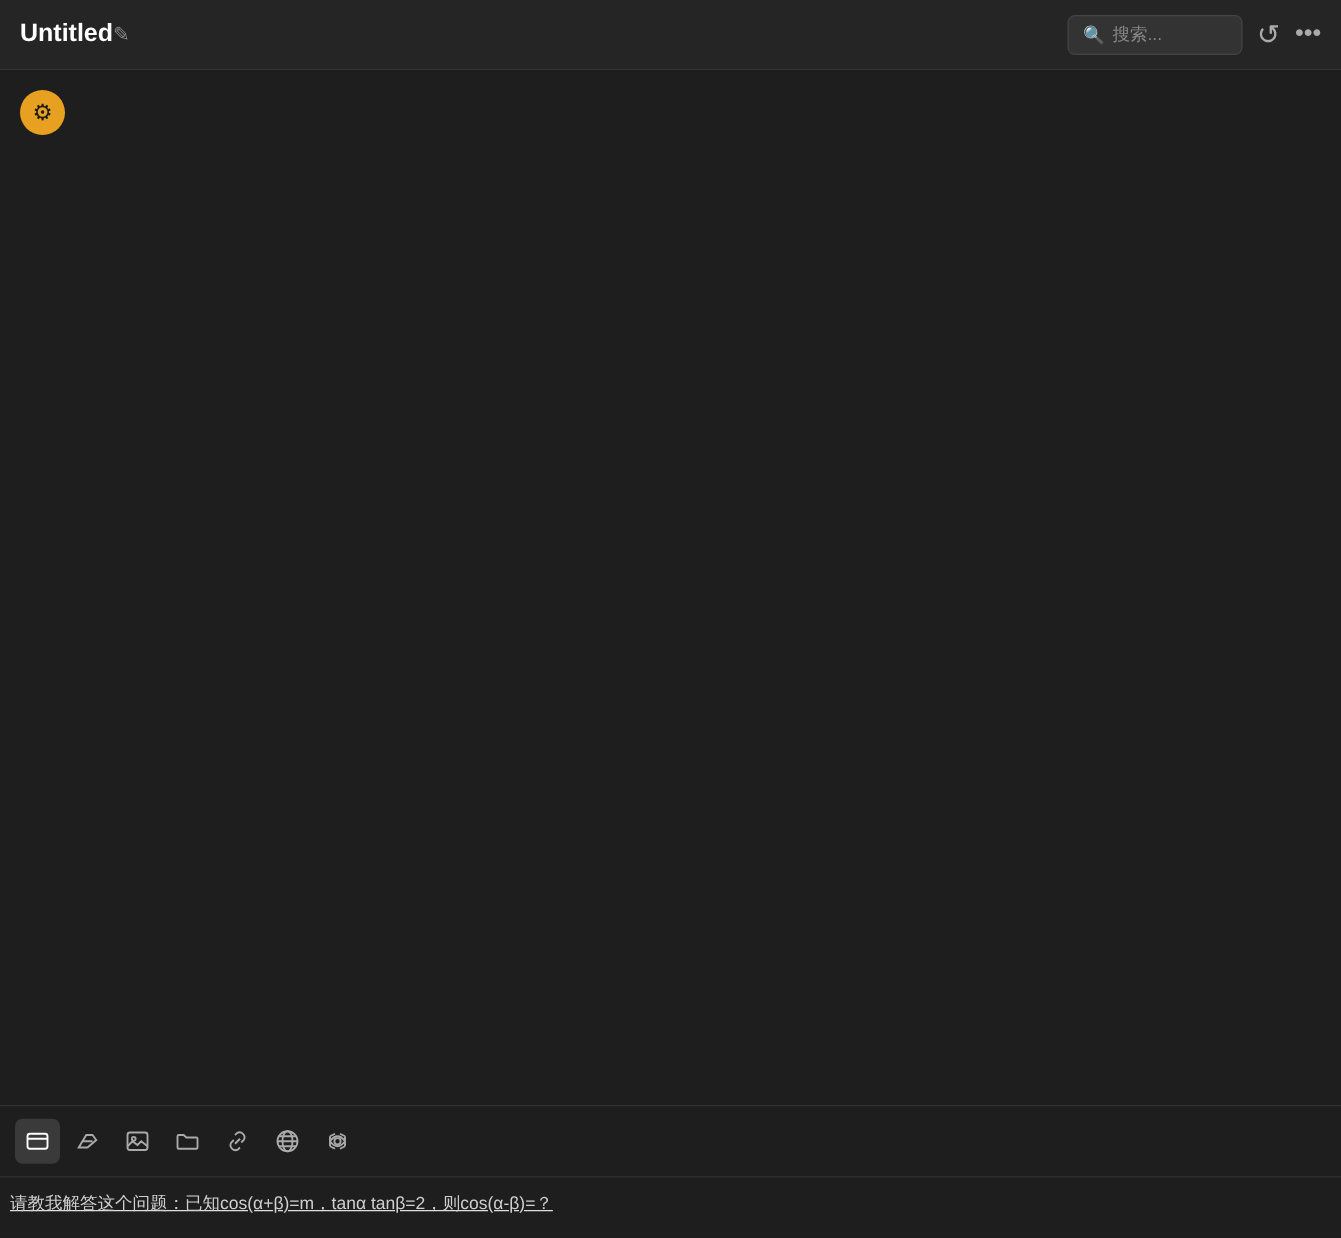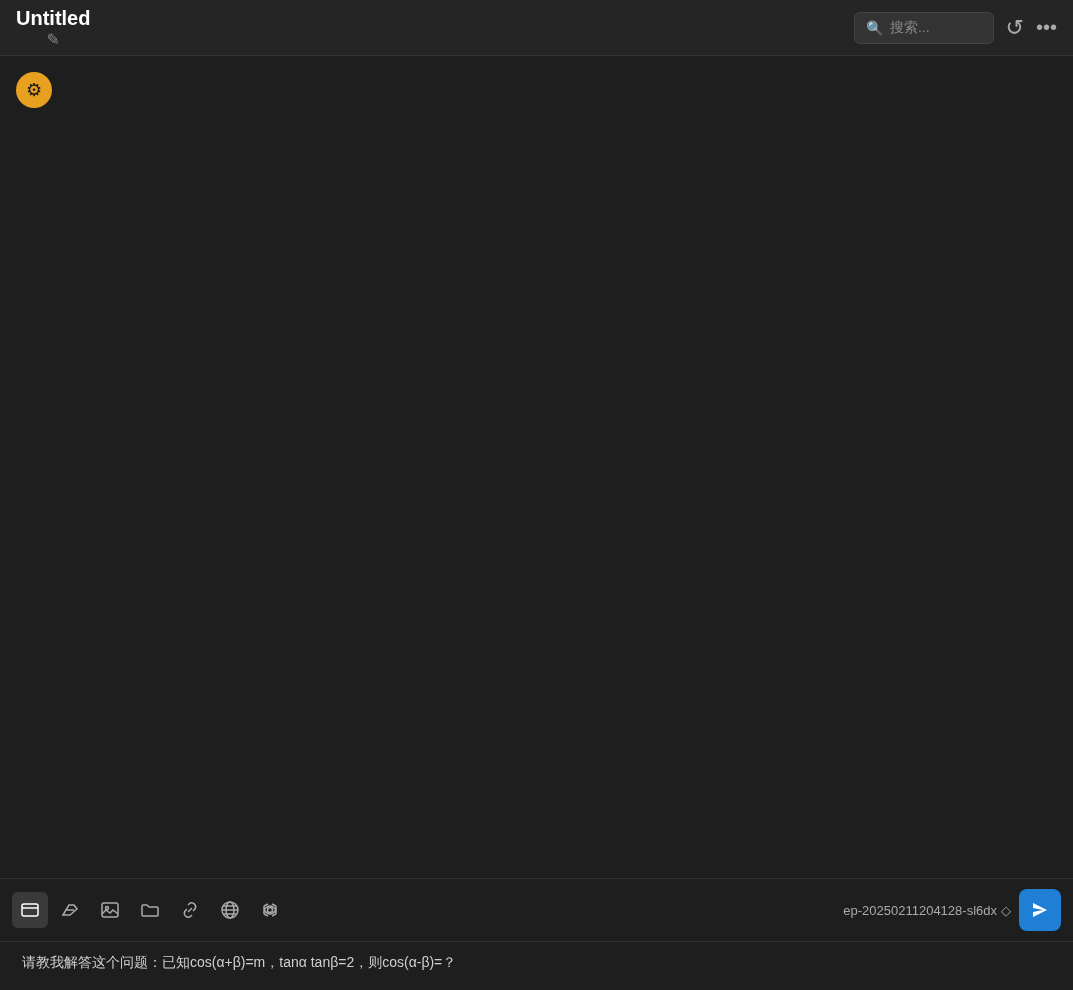--- a/index.html
+++ b/index.html
@@ -35,7 +35,6 @@
       display: flex;
       align-items: center;
       gap: 0;
-      flex-direction: column;
     }
 
     .header-title {

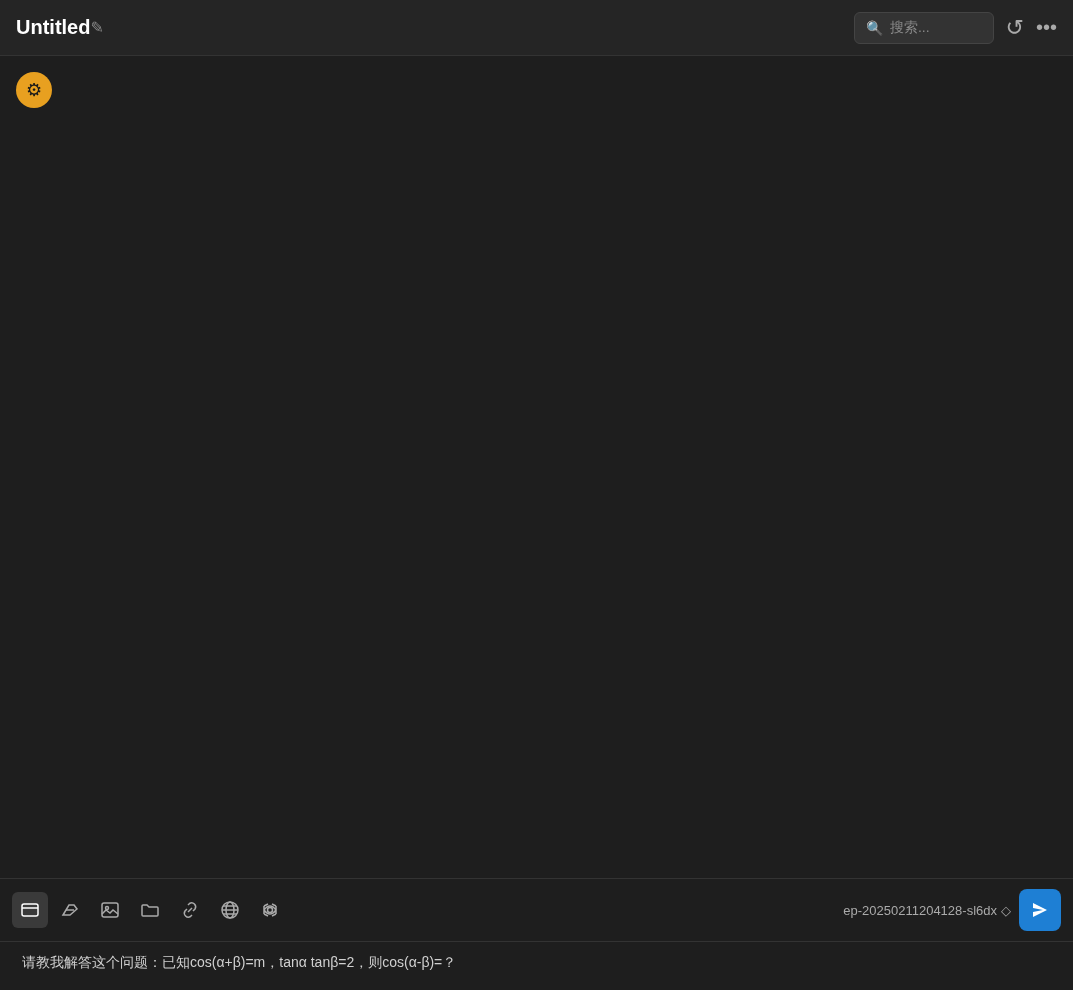--- a/index.html
+++ b/index.html
@@ -293,17 +293,6 @@
         <line x1="12" y1="16" x2="16" y2="14"></line>
       </svg>
     </div>
-    <div class="toolbar-right">
-      <div class="model-badge">
-        <span>ep-20250211204128-sl6dx</span>
-        <span>◇</span>
-      </div>
-      <div class="send-button">
-        <svg width="18" height="18" viewBox="0 0 18 18" fill="currentColor">
-          <path d="M2 16 L16 9 L2 2 L2 7 L12 9 L2 11 Z"></path>
-        </svg>
-      </div>
-    </div>
   </div>
   <div class="input-area">
     <div class="input-text" contenteditable="true" style="">请教我解答这个问题：已知cos(α+β)=m，tanα tanβ=2，则cos(α-β)=？</div>

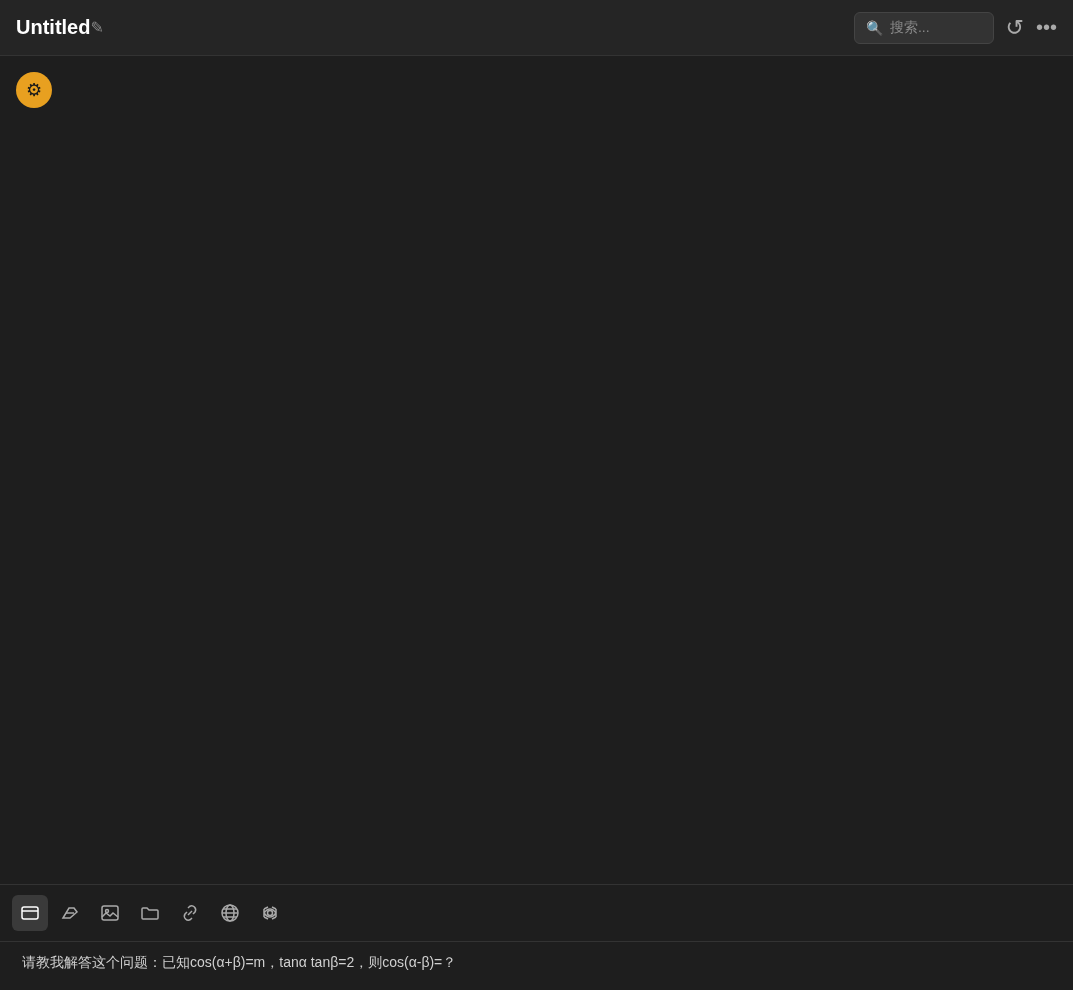--- a/index.html
+++ b/index.html
@@ -192,7 +192,8 @@
     }
 
     .input-area {
-      padding: 10px 22px 14px;
+      padding: 10px 8px 14px;
+      text-decoration: underline;
     }
 
     .input-text {

